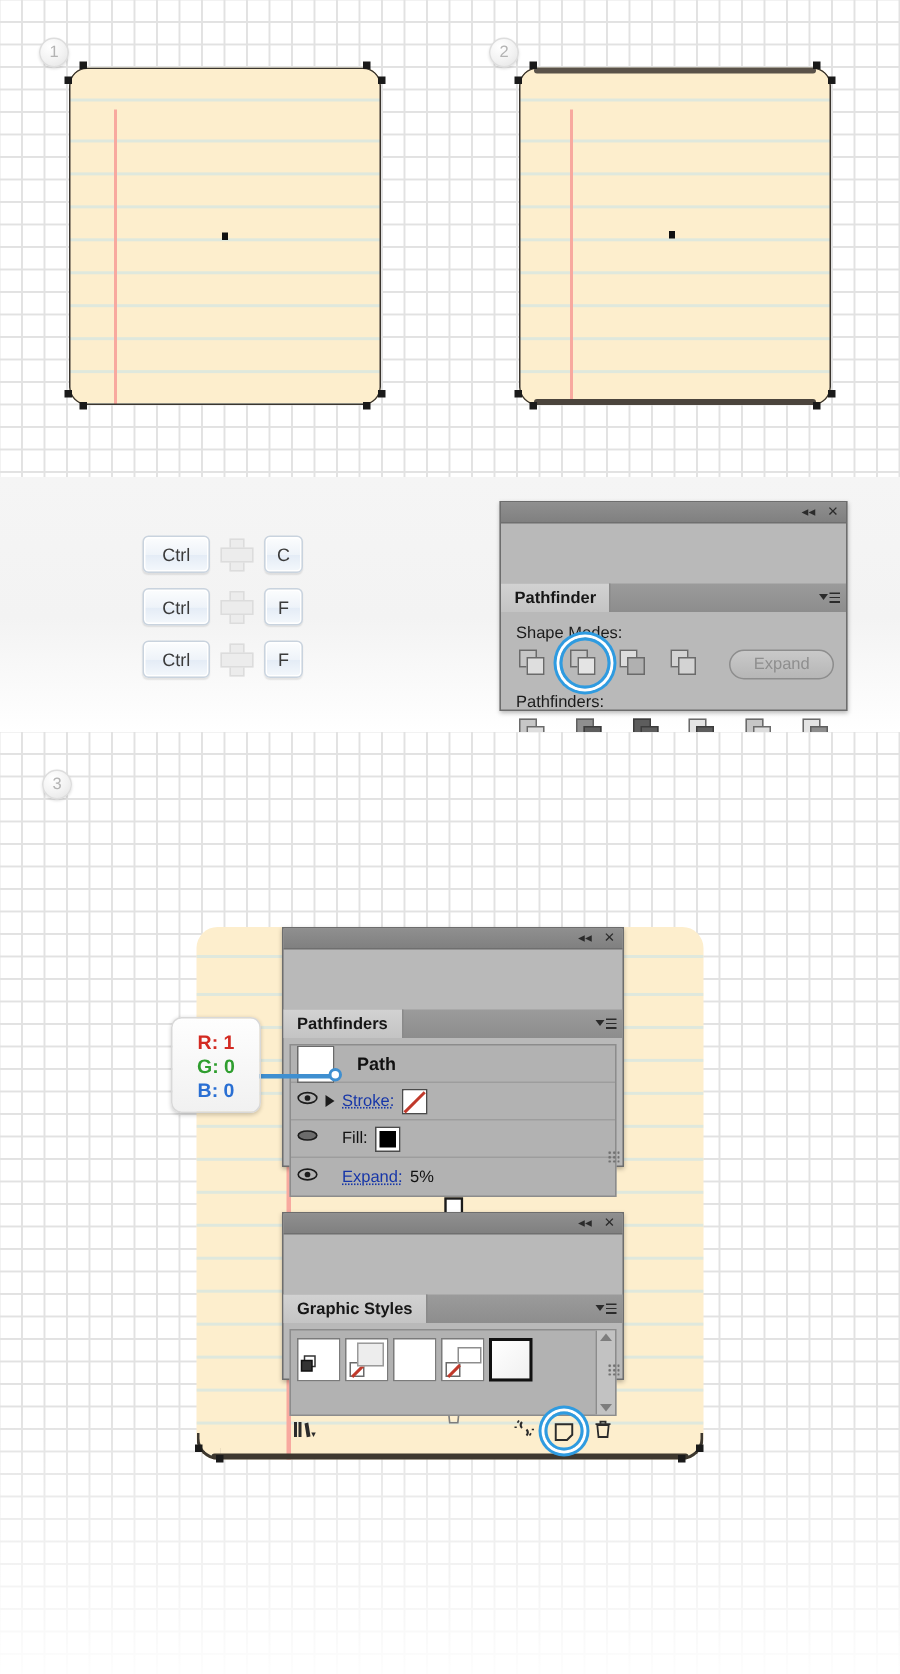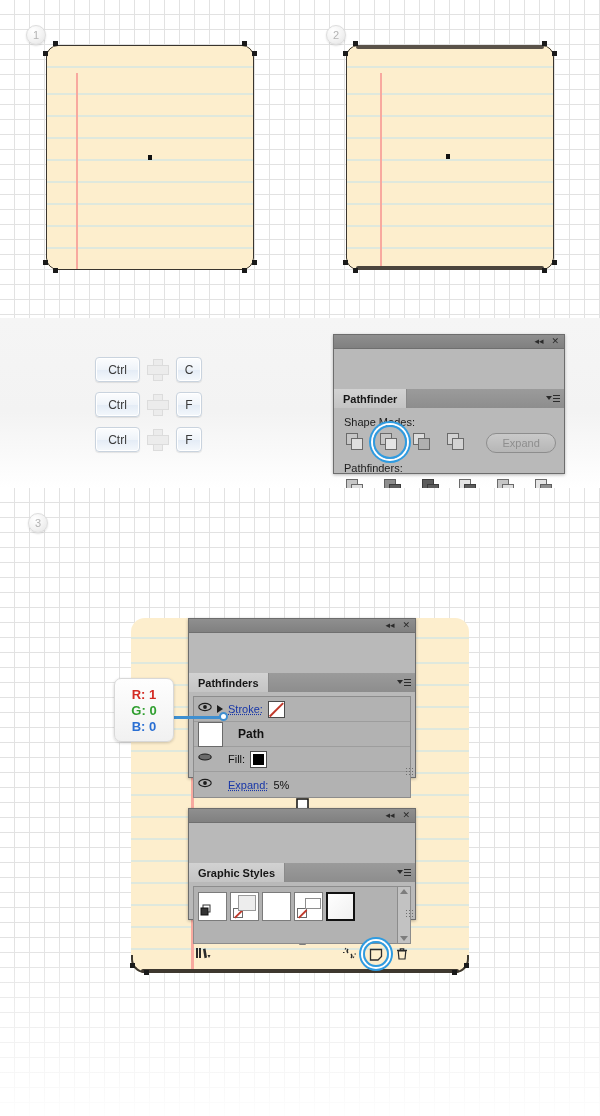--- a/index.html
+++ b/index.html
@@ -450,6 +450,11 @@
     <div class="ap-list">
 
       <div class="ap-row">
+        <span class="ap-thumb"></span>
+        <span class="ap-title">Path</span>
+      </div>
+
+      <div class="ap-row">
         <span class="ap-eye">
           <svg width="14" height="10" viewBox="0 0 14 10">
             <ellipse cx="7" cy="5" rx="6.2" ry="3.6" fill="none" stroke="#1c1c1c" stroke-width="1.1"></ellipse>
@@ -461,11 +466,6 @@
         <span class="swatch">
           <span class="none-slash"></span>
         </span>
-      </div>
-
-      <div class="ap-row">
-        <span class="ap-thumb"></span>
-        <span class="ap-title">Path</span>
       </div>
 
       <div class="ap-row">

